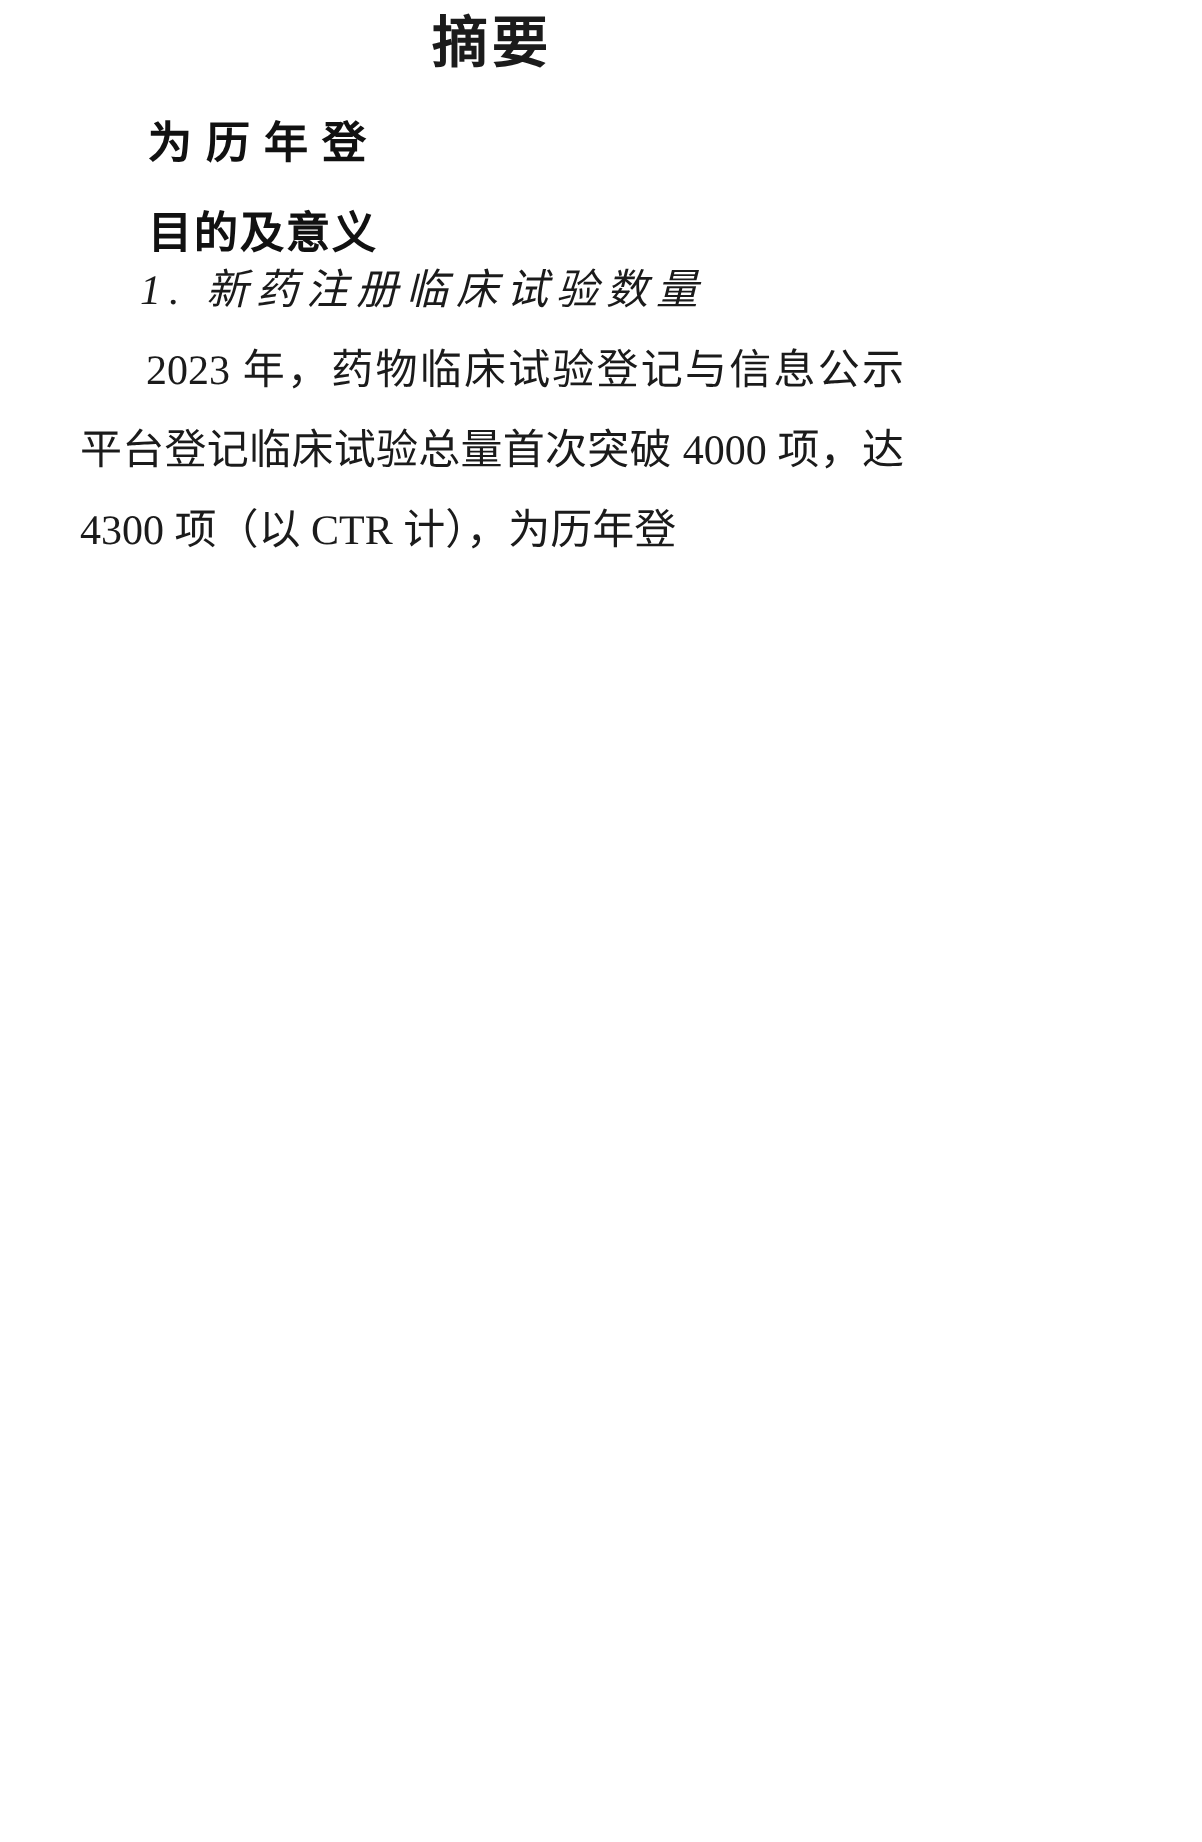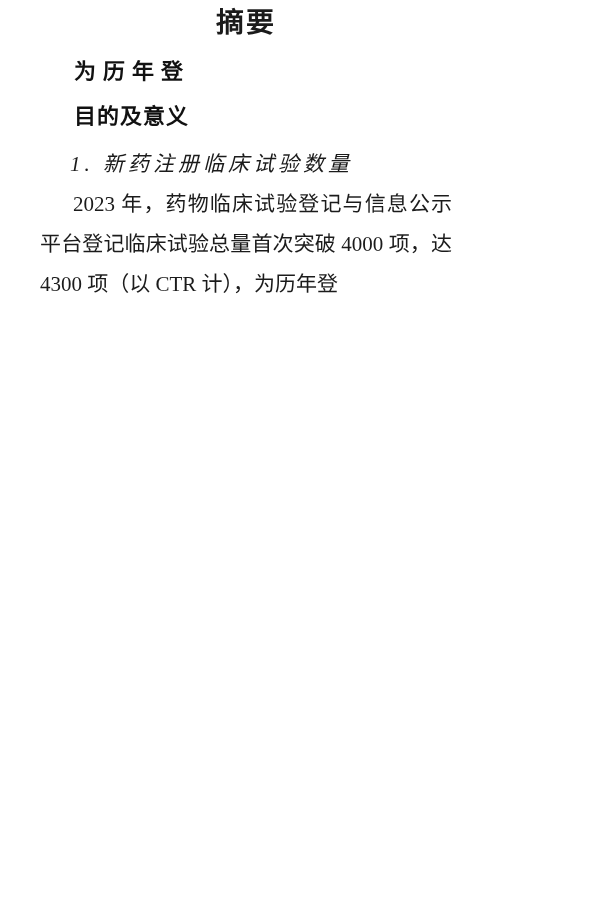--- a/index.html
+++ b/index.html
@@ -51,7 +51,7 @@
   }
   .body-para.tight { margin-top: 4px; }
   .sub-heading {
-    margin: 19px 0 0 30px;
+    margin: 0 0 0 30px;
     font-size: 21px;
     line-height: 32px;
     font-style: italic;

